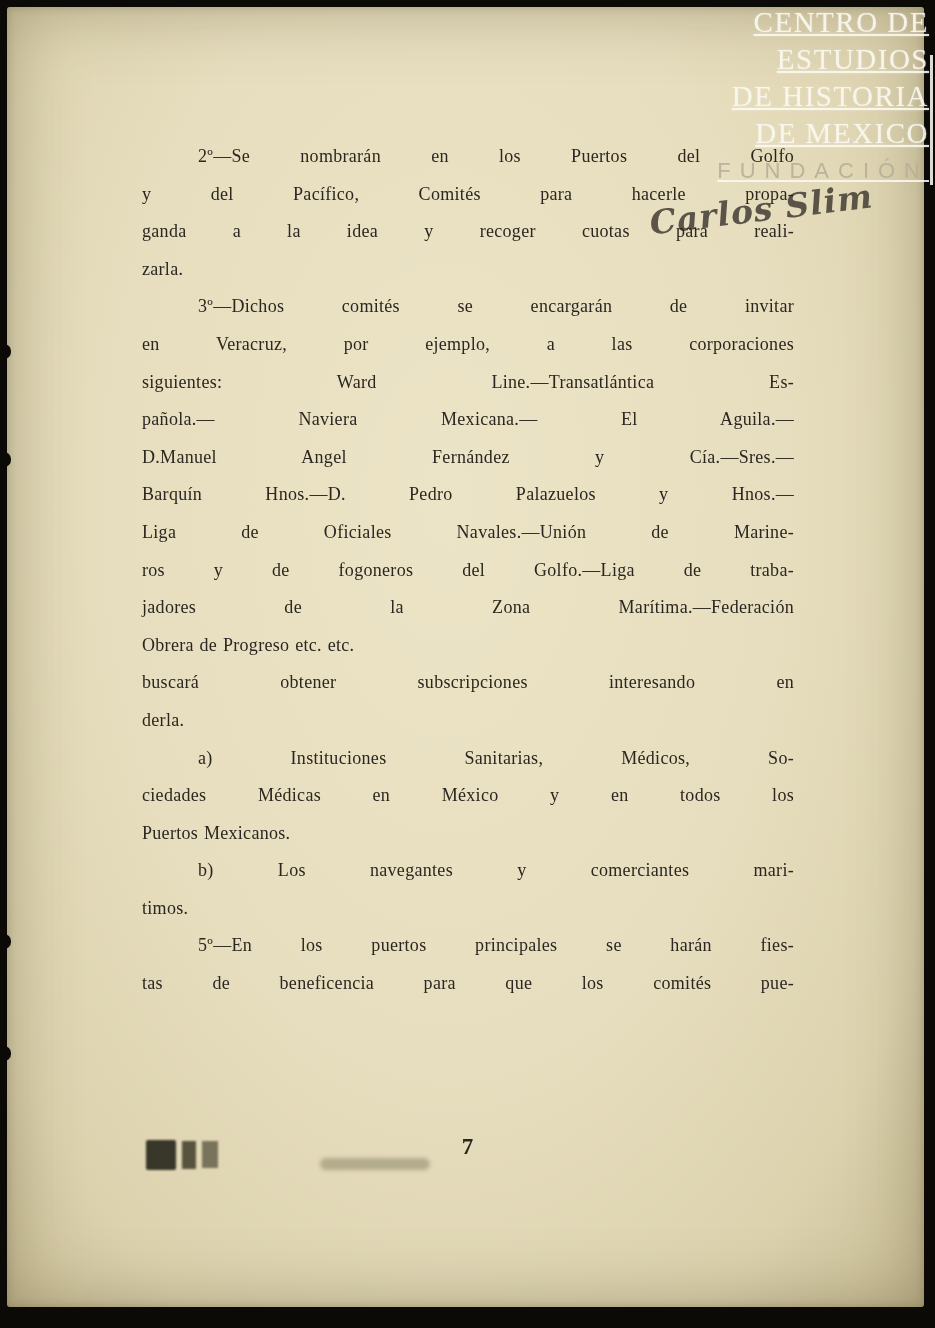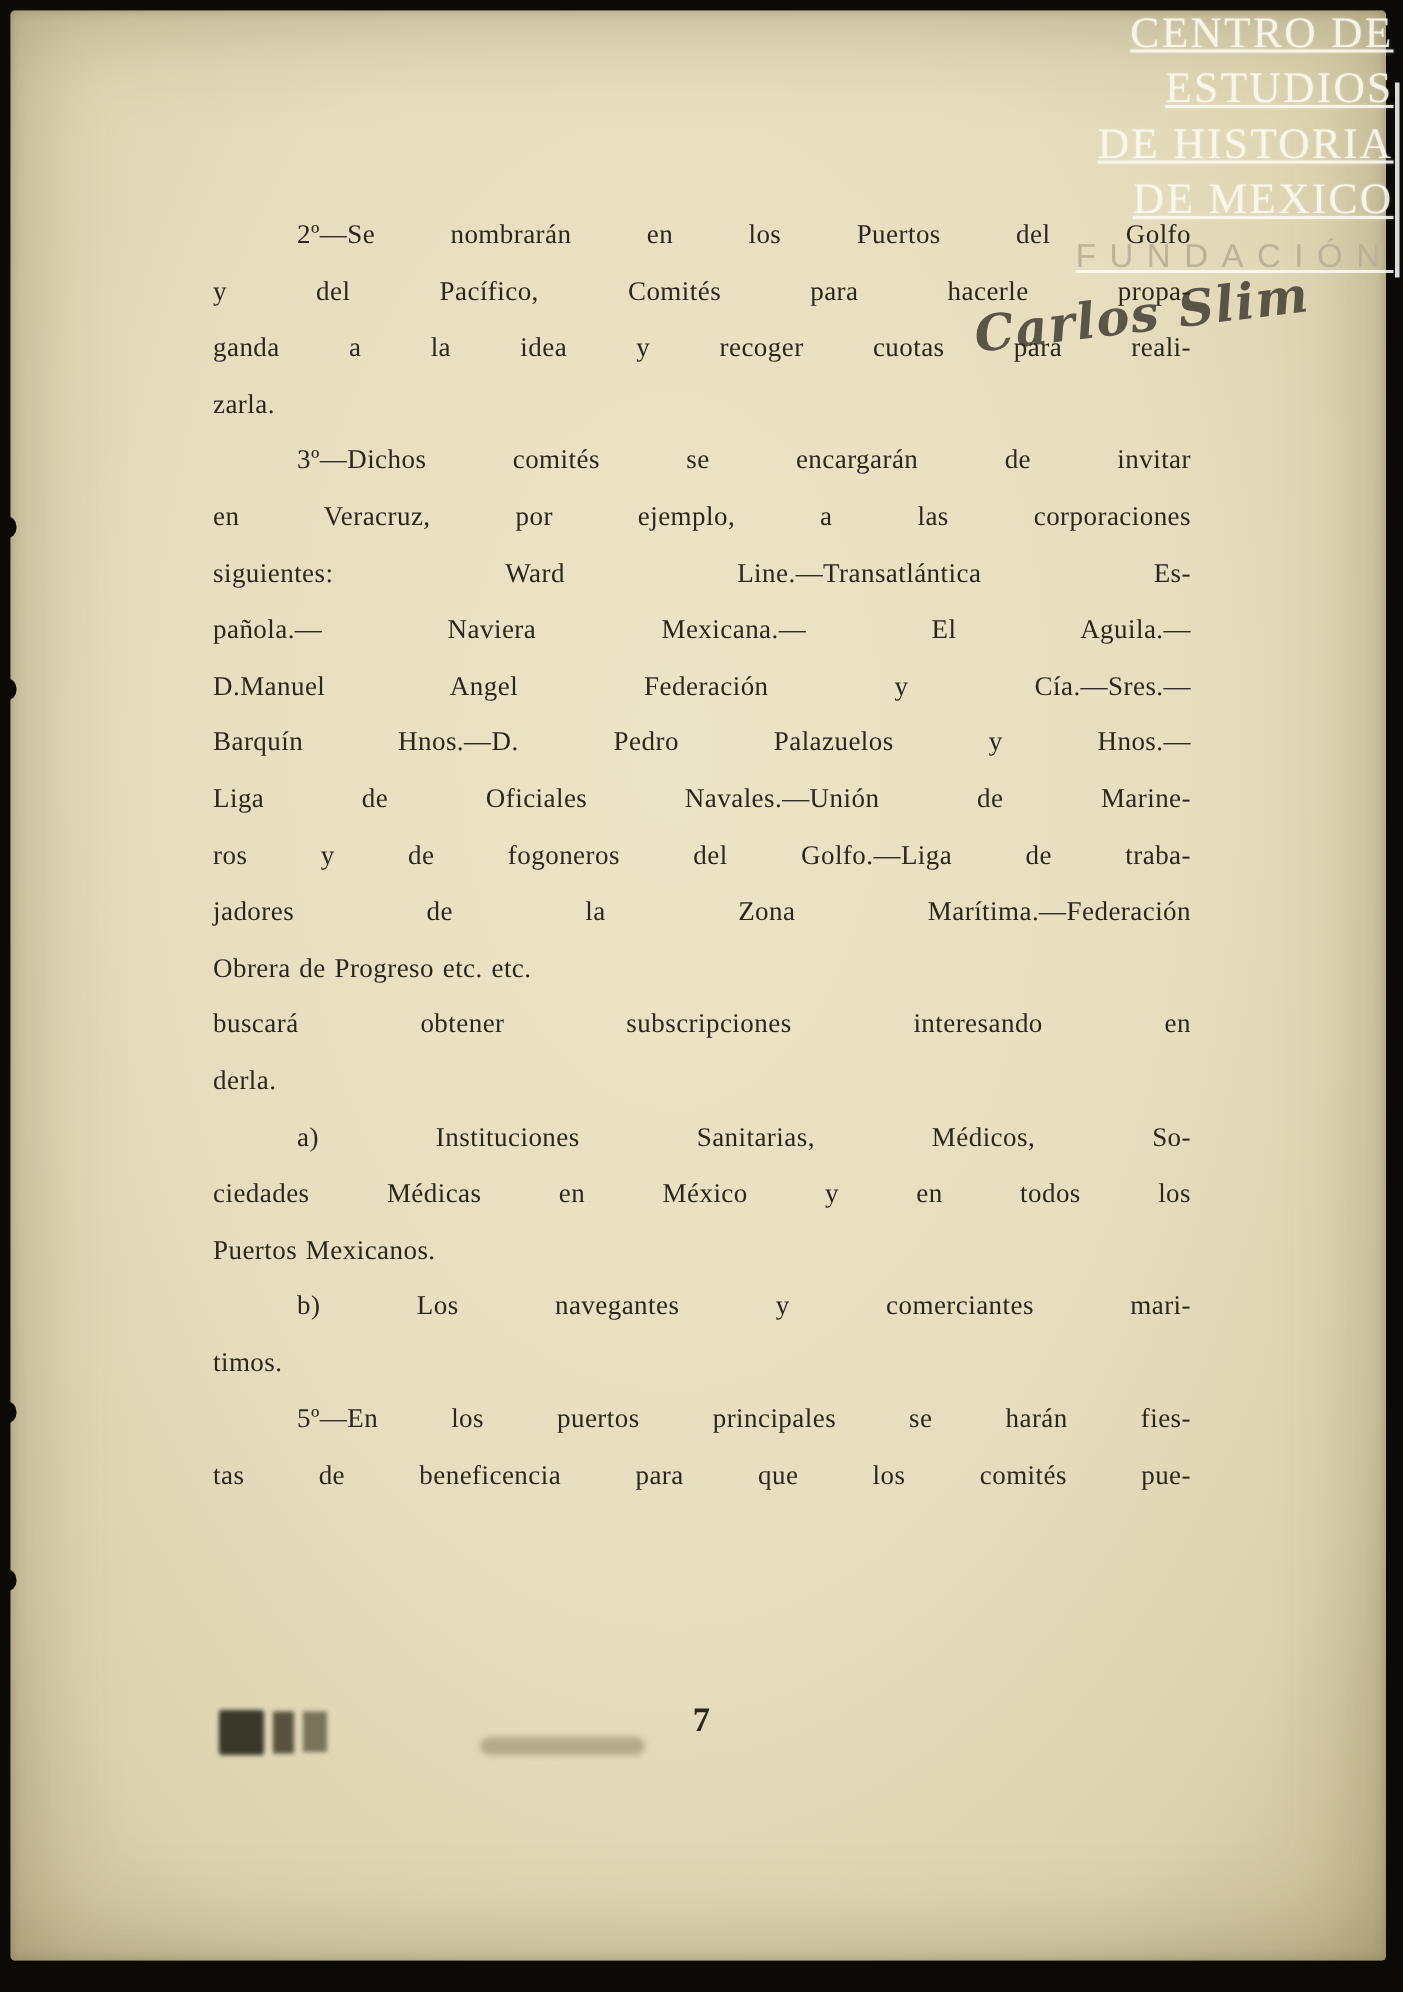--- a/index.html
+++ b/index.html
@@ -114,7 +114,7 @@
   <div class="line">en Veracruz, por ejemplo, a las corporaciones</div>
   <div class="line">siguientes: Ward Line.—Transatlántica Es-</div>
   <div class="line">pañola.— Naviera Mexicana.— El Aguila.—</div>
-  <div class="line">D.Manuel Angel Federación y Cía.—Sres.—</div>
+  <div class="line">D.Manuel Angel Fernández y Cía.—Sres.—</div>
   <div class="line">Barquín Hnos.—D. Pedro Palazuelos y Hnos.—</div>
   <div class="line">Liga de Oficiales Navales.—Unión de Marine-</div>
   <div class="line">ros y de fogoneros del Golfo.—Liga de traba-</div>

